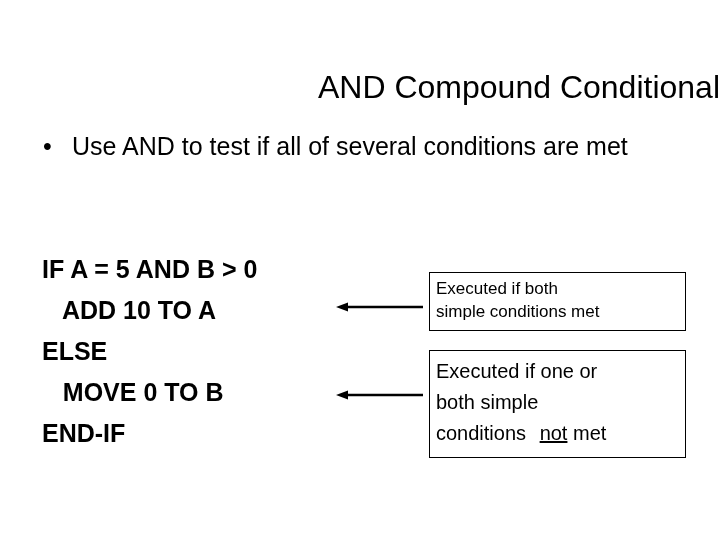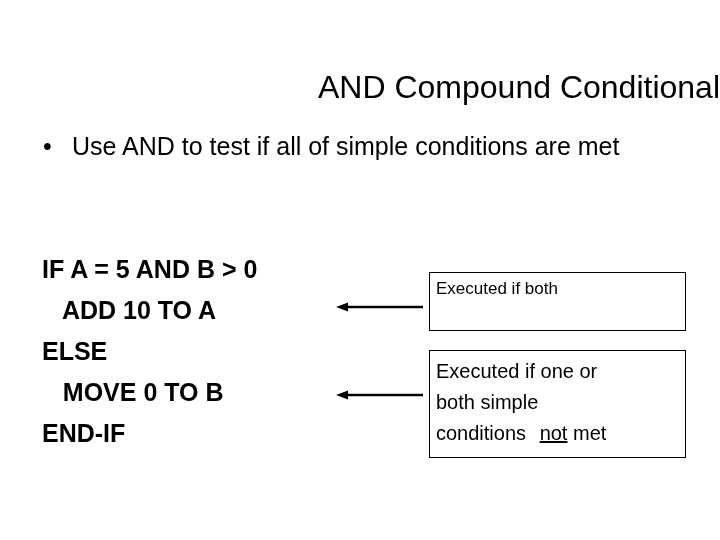--- a/index.html
+++ b/index.html
@@ -126,7 +126,7 @@
   <div id="bullet-list">
     <div class="bullet-item">
       <span class="bullet-marker">•</span>
-      <span>Use AND to test if all of simple conditions are met</span>
+      <span>Use AND to test if all of several conditions are met</span>
     </div>
   </div>
 

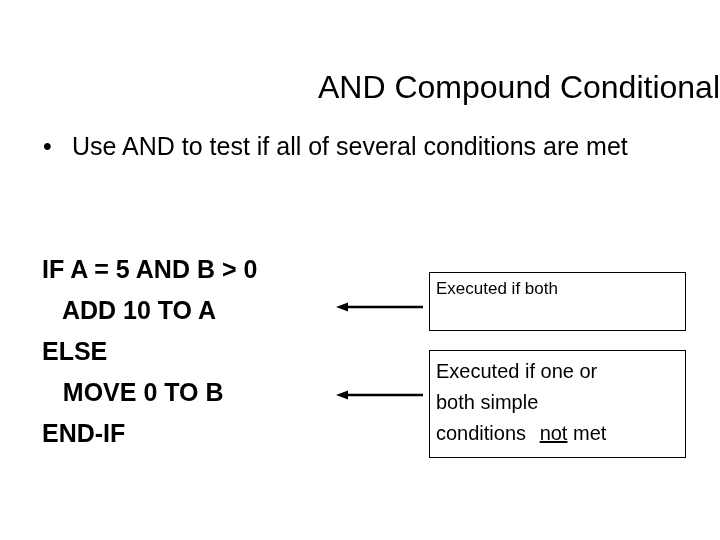--- a/index.html
+++ b/index.html
@@ -150,6 +150,7 @@
 
   <div class="callout" id="callout-then">
     <div class="callout-line">Executed if both</div>
+    <div class="callout-line">simple conditions met</div>
   </div>
 
   <div class="callout" id="callout-else">

